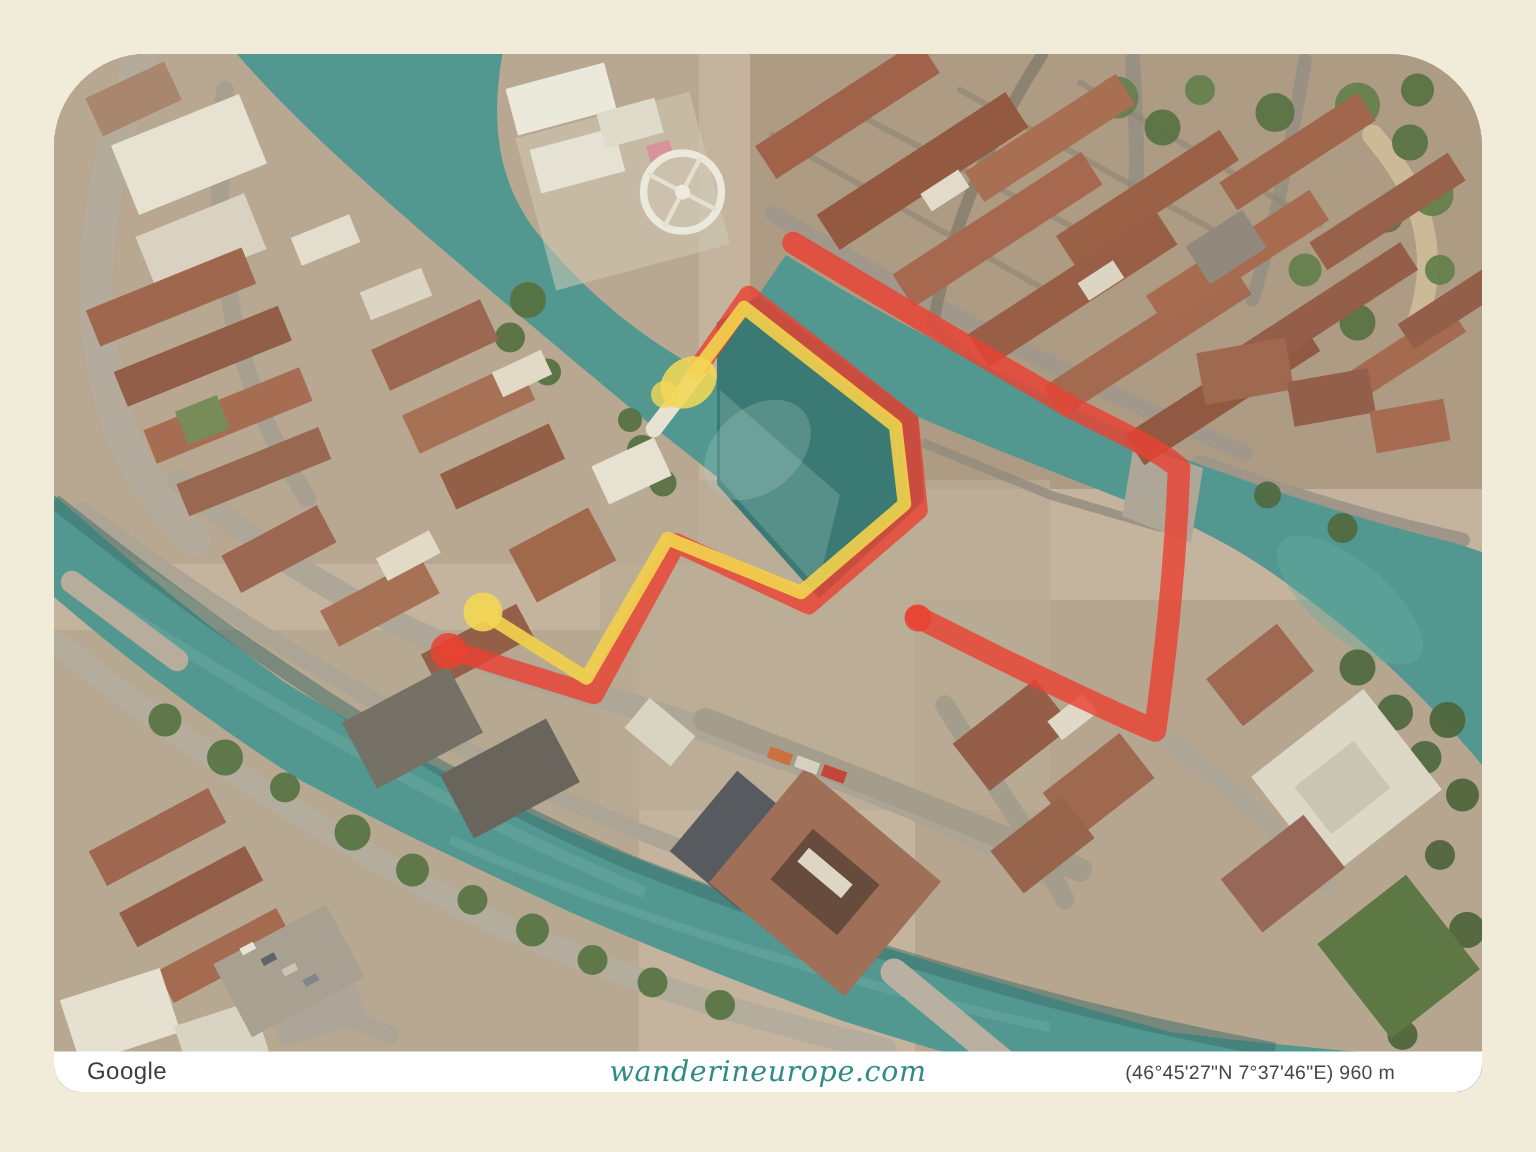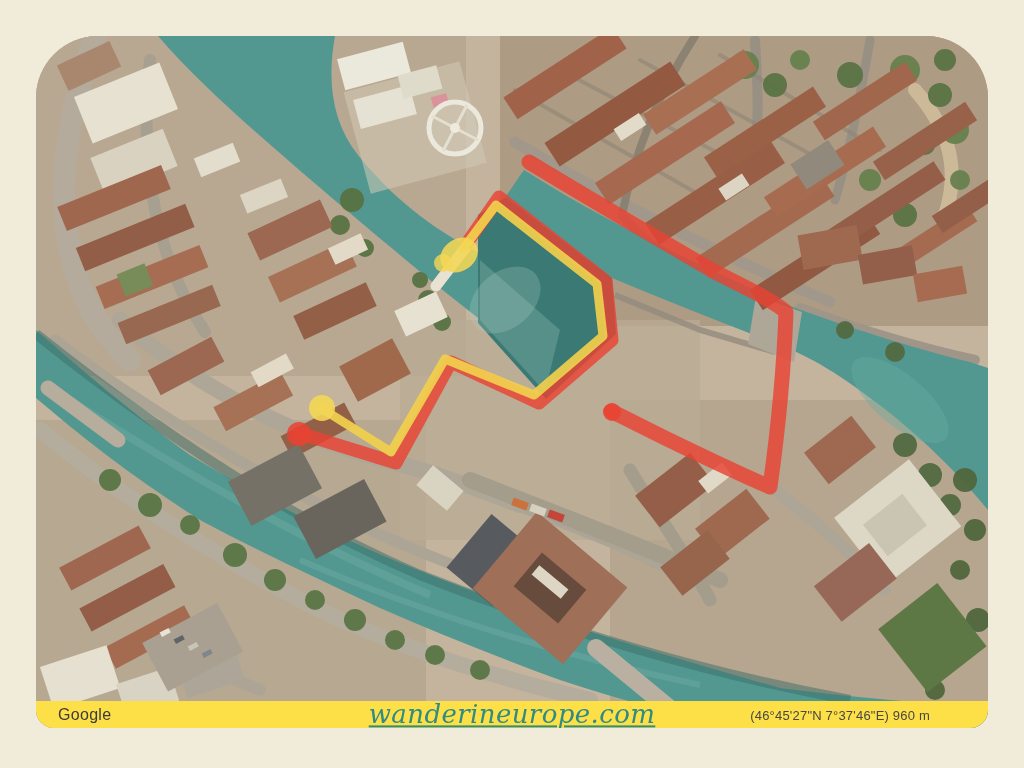--- a/index.html
+++ b/index.html
@@ -7,7 +7,7 @@
   .frame{position:absolute;inset:0;background:#f1ebda;}
   .map-card{position:absolute;left:36px;top:36px;width:952px;height:692px;border-radius:62px 62px 18px 18px;overflow:hidden;background:#b9ab97;}
   .map-card svg{display:block;width:952px;height:692px;}
-  .attribution-bar{position:absolute;left:0;right:0;bottom:0;height:27px;background:#fde047;}
+  .attribution-bar{position:absolute;left:0;right:0;bottom:0;height:27px;background:#ffffff;}
   .attr-left{position:absolute;left:22px;top:50%;transform:translateY(-50%);font-size:16px;color:#3b3b3b;letter-spacing:.3px;font-weight:500;}
   .attr-center{position:absolute;left:50%;top:50%;transform:translate(-50%,-52%);font-family:"DejaVu Serif",serif;font-style:italic;font-size:26px;color:#2f8b85;letter-spacing:.4px;text-decoration:underline;}
   .attr-right{position:absolute;right:58px;top:50%;transform:translateY(-50%);font-size:13px;color:#474747;letter-spacing:.2px;}

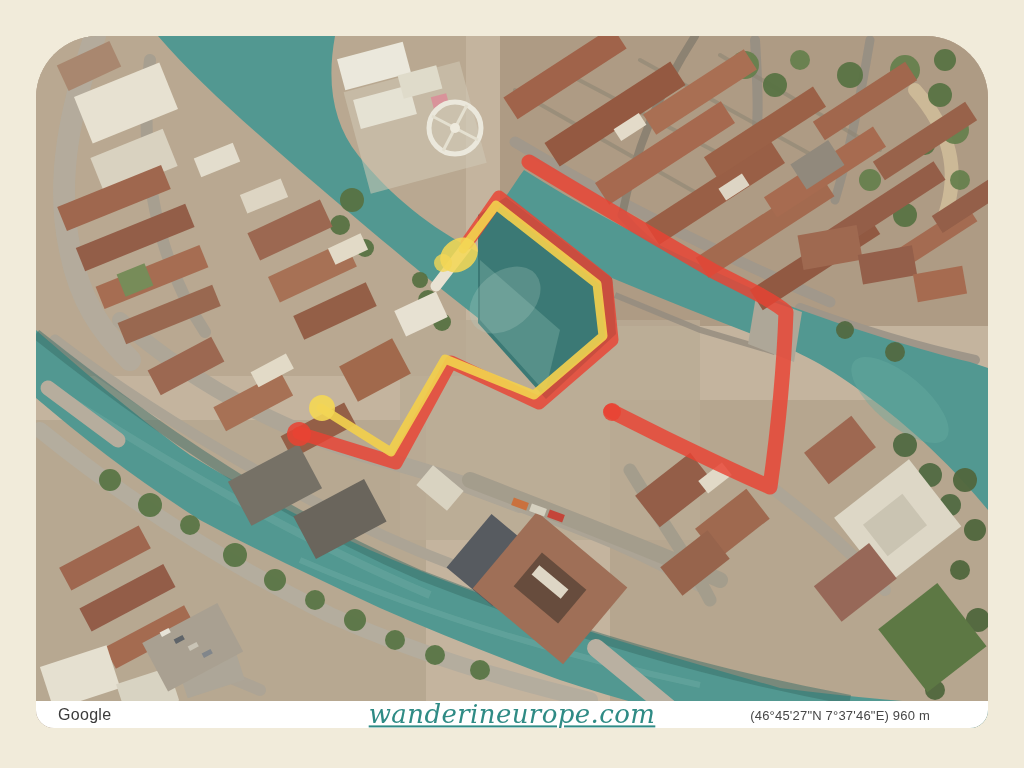--- a/index.html
+++ b/index.html
@@ -9,7 +9,7 @@
   .map-card svg{display:block;width:952px;height:692px;}
   .attribution-bar{position:absolute;left:0;right:0;bottom:0;height:27px;background:#ffffff;}
   .attr-left{position:absolute;left:22px;top:50%;transform:translateY(-50%);font-size:16px;color:#3b3b3b;letter-spacing:.3px;font-weight:500;}
-  .attr-center{position:absolute;left:50%;top:50%;transform:translate(-50%,-52%);font-family:"DejaVu Serif",serif;font-style:italic;font-size:26px;color:#2f8b85;letter-spacing:.4px;text-decoration:underline;}
+  .attr-center{position:absolute;left:50%;top:50%;transform:translate(-50%,-52%);font-family:"DejaVu Serif",serif;font-style:italic;font-size:19px;color:#2f8b85;letter-spacing:.4px;}
   .attr-right{position:absolute;right:58px;top:50%;transform:translateY(-50%);font-size:13px;color:#474747;letter-spacing:.2px;}
 </style>
 </head>

